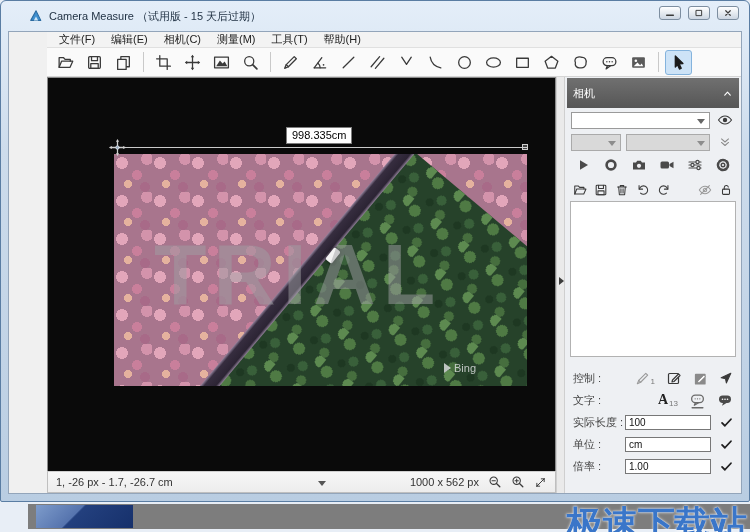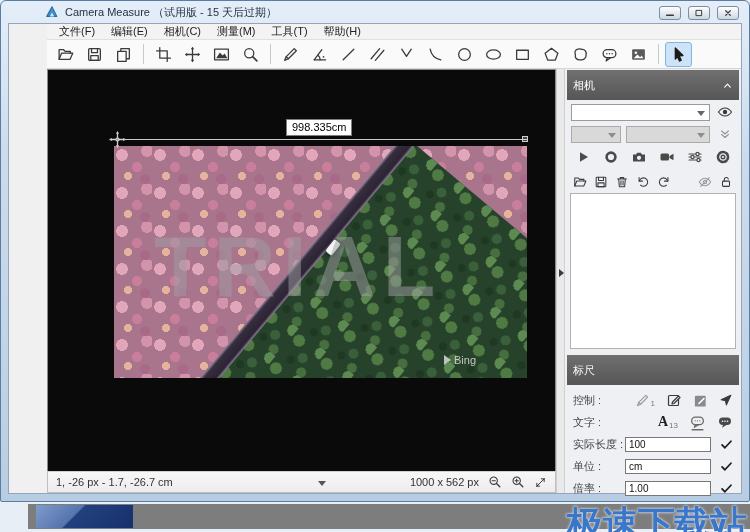--- a/index.html
+++ b/index.html
@@ -11,7 +11,7 @@
     background:linear-gradient(180deg,#e4eef9 0%,#cddcec 30%,#b9cde2 100%);
     border:1px solid #5a7da3; border-radius:6px 6px 2px 2px;
     display:flex; flex-direction:column; }
-  .titlebar { height:22px; display:flex; align-items:center; padding-left:28px; position:relative;margin-left:16px; }
+  .titlebar { height:30px; display:flex; align-items:center; padding-left:28px; position:relative; }
   .title-text { font-size:11px; color:#1d2e40; margin-left:6px; }
   .win-controls { position:absolute; right:10px; top:5px; display:flex; gap:7px; }
   .win-btn { width:22px; height:14px; border:1px solid #7d8ea0; border-radius:3px;

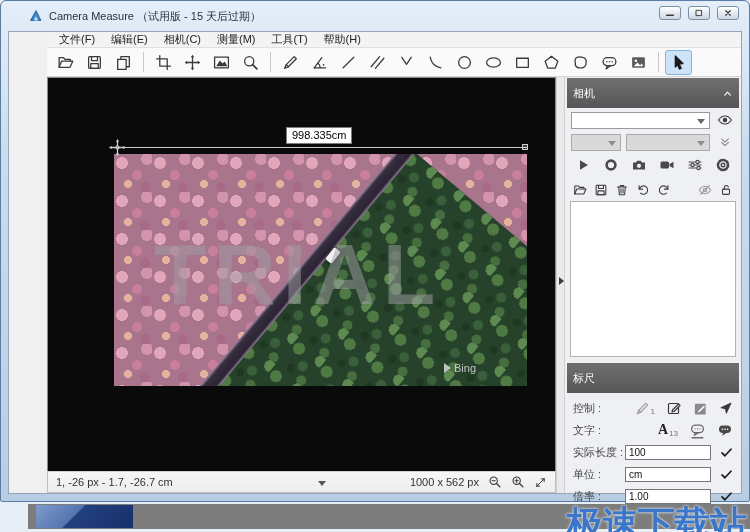--- a/index.html
+++ b/index.html
@@ -521,9 +521,6 @@
         </div>
 
         <div class="panel" style="flex:1">
-          <div class="panel-header">
-            <span>标尺</span>
-          </div>
           <div class="rrow" style="margin-top:4px">
             <span class="rlabel">控制 :</span>
             <span class="ricons">

